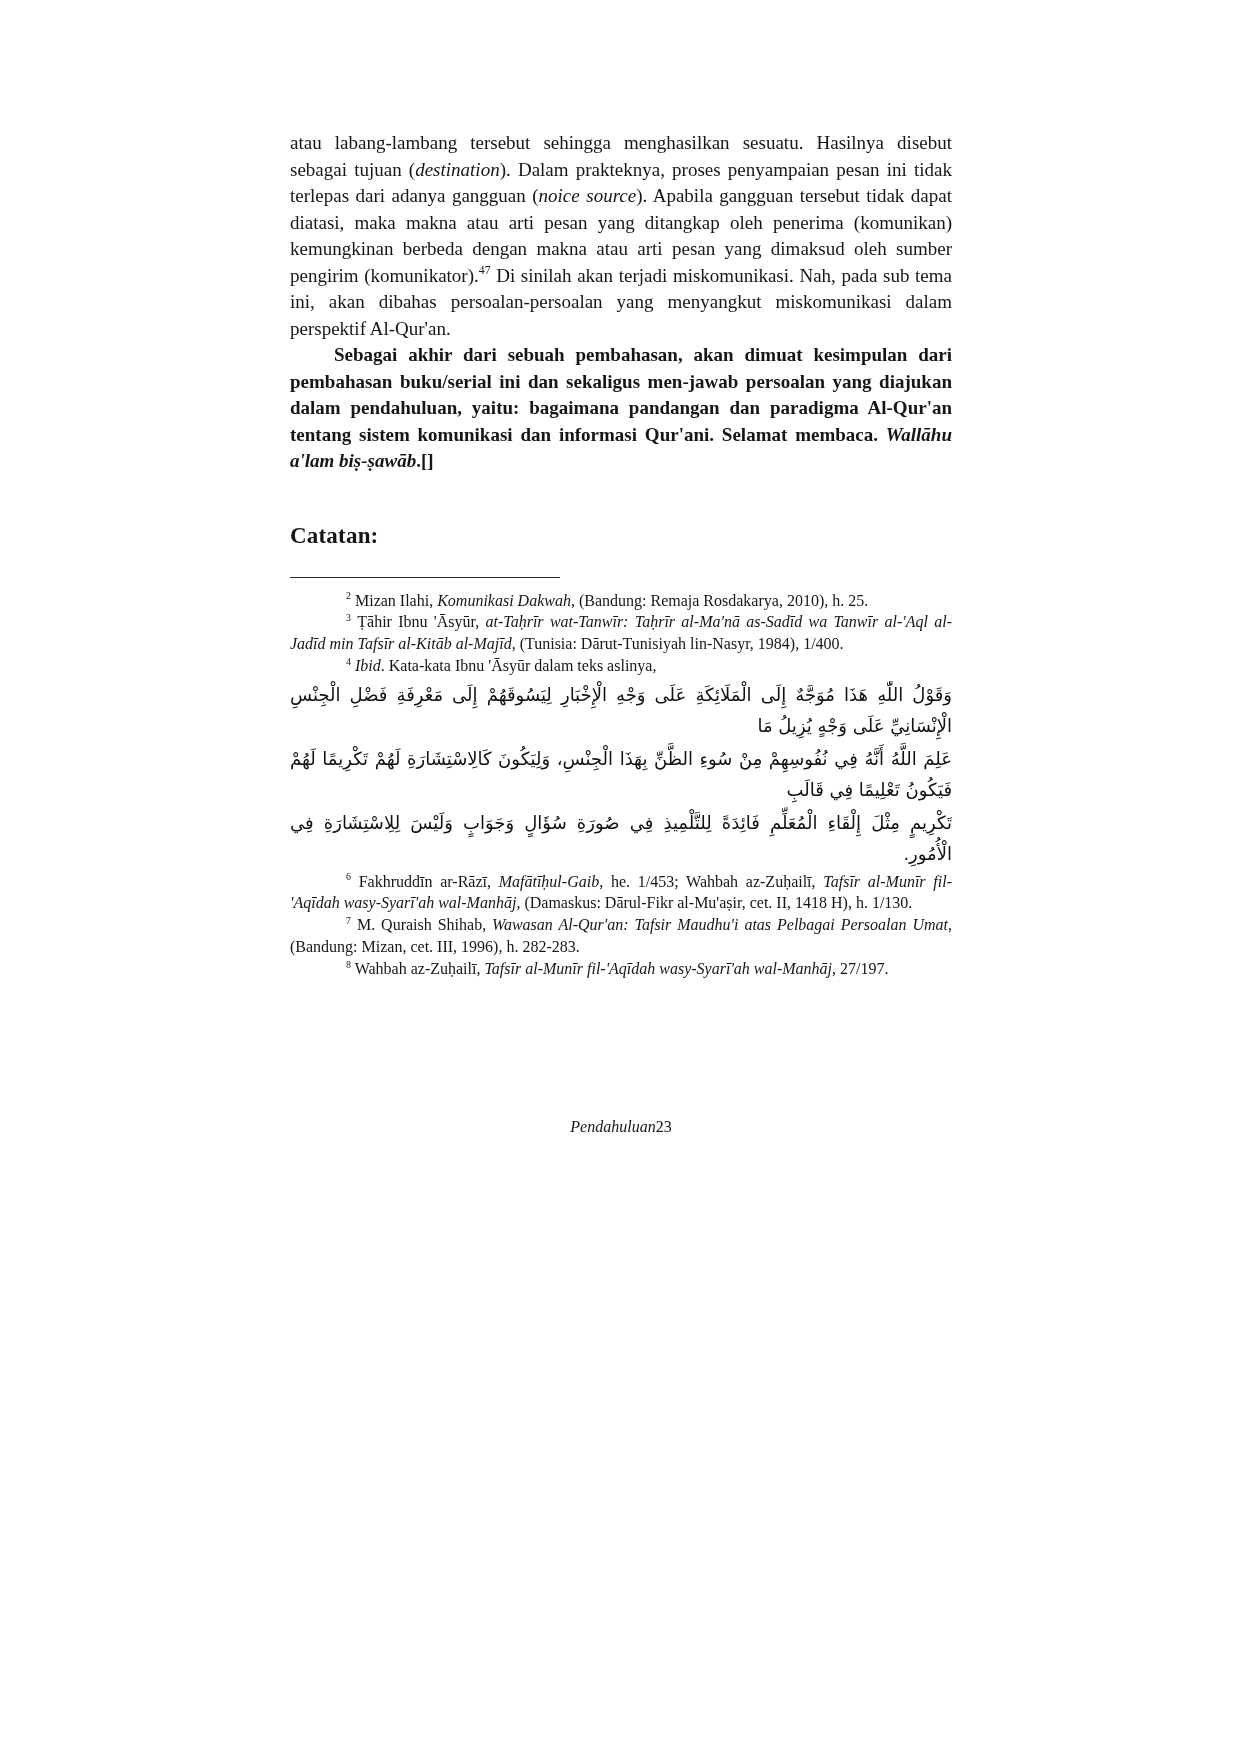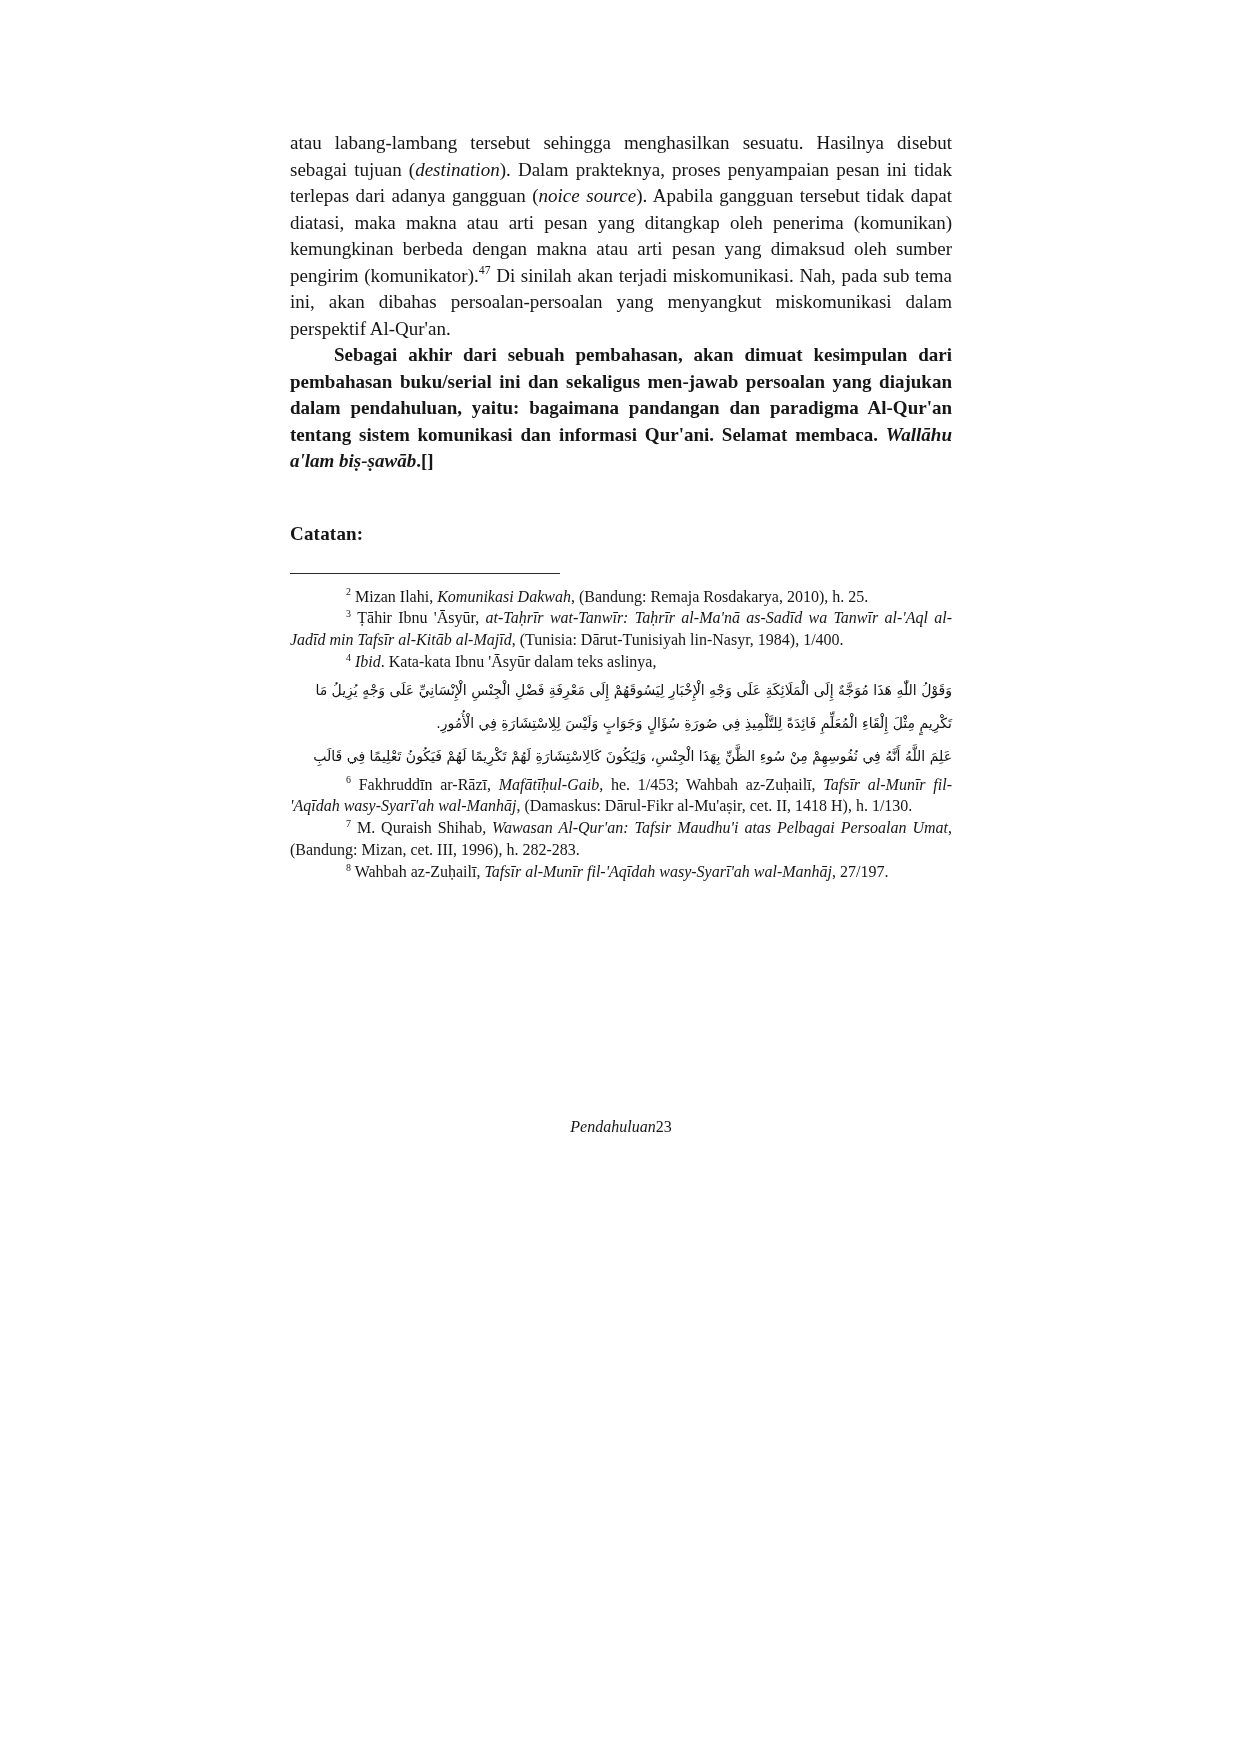--- a/index.html
+++ b/index.html
@@ -35,7 +35,7 @@
   }
   .notes-heading {
     font-weight: bold;
-    font-size: 19px;
+    font-size: 23px;
     margin: 48px 0 0 0;
     letter-spacing: 0.2px;
   }

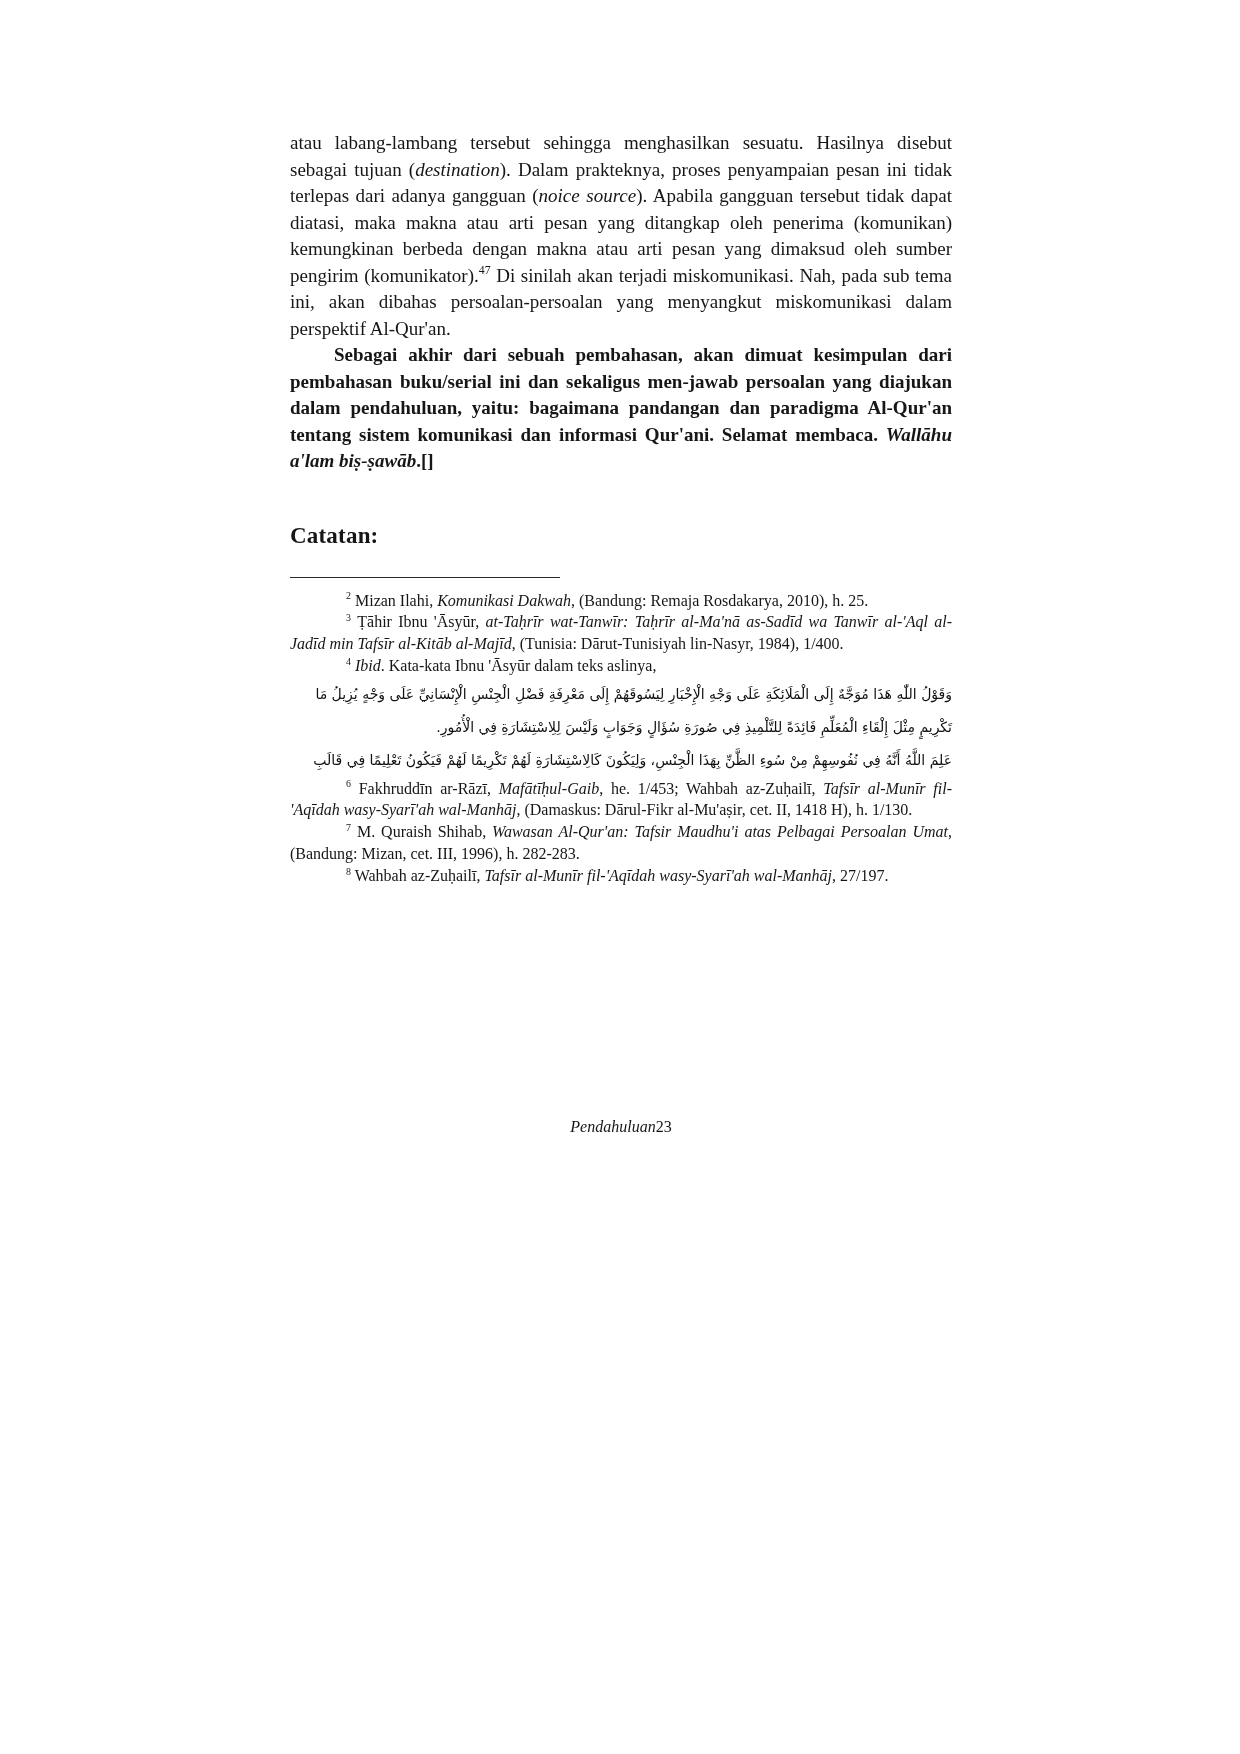--- a/index.html
+++ b/index.html
@@ -56,7 +56,7 @@
     direction: rtl;
     unicode-bidi: embed;
     font-family: "DejaVu Sans", "DejaVu Serif", sans-serif;
-    font-size: 14px;
+    font-size: 18px;
     line-height: 31px;
     text-align: justify;
     margin: 2px 0;

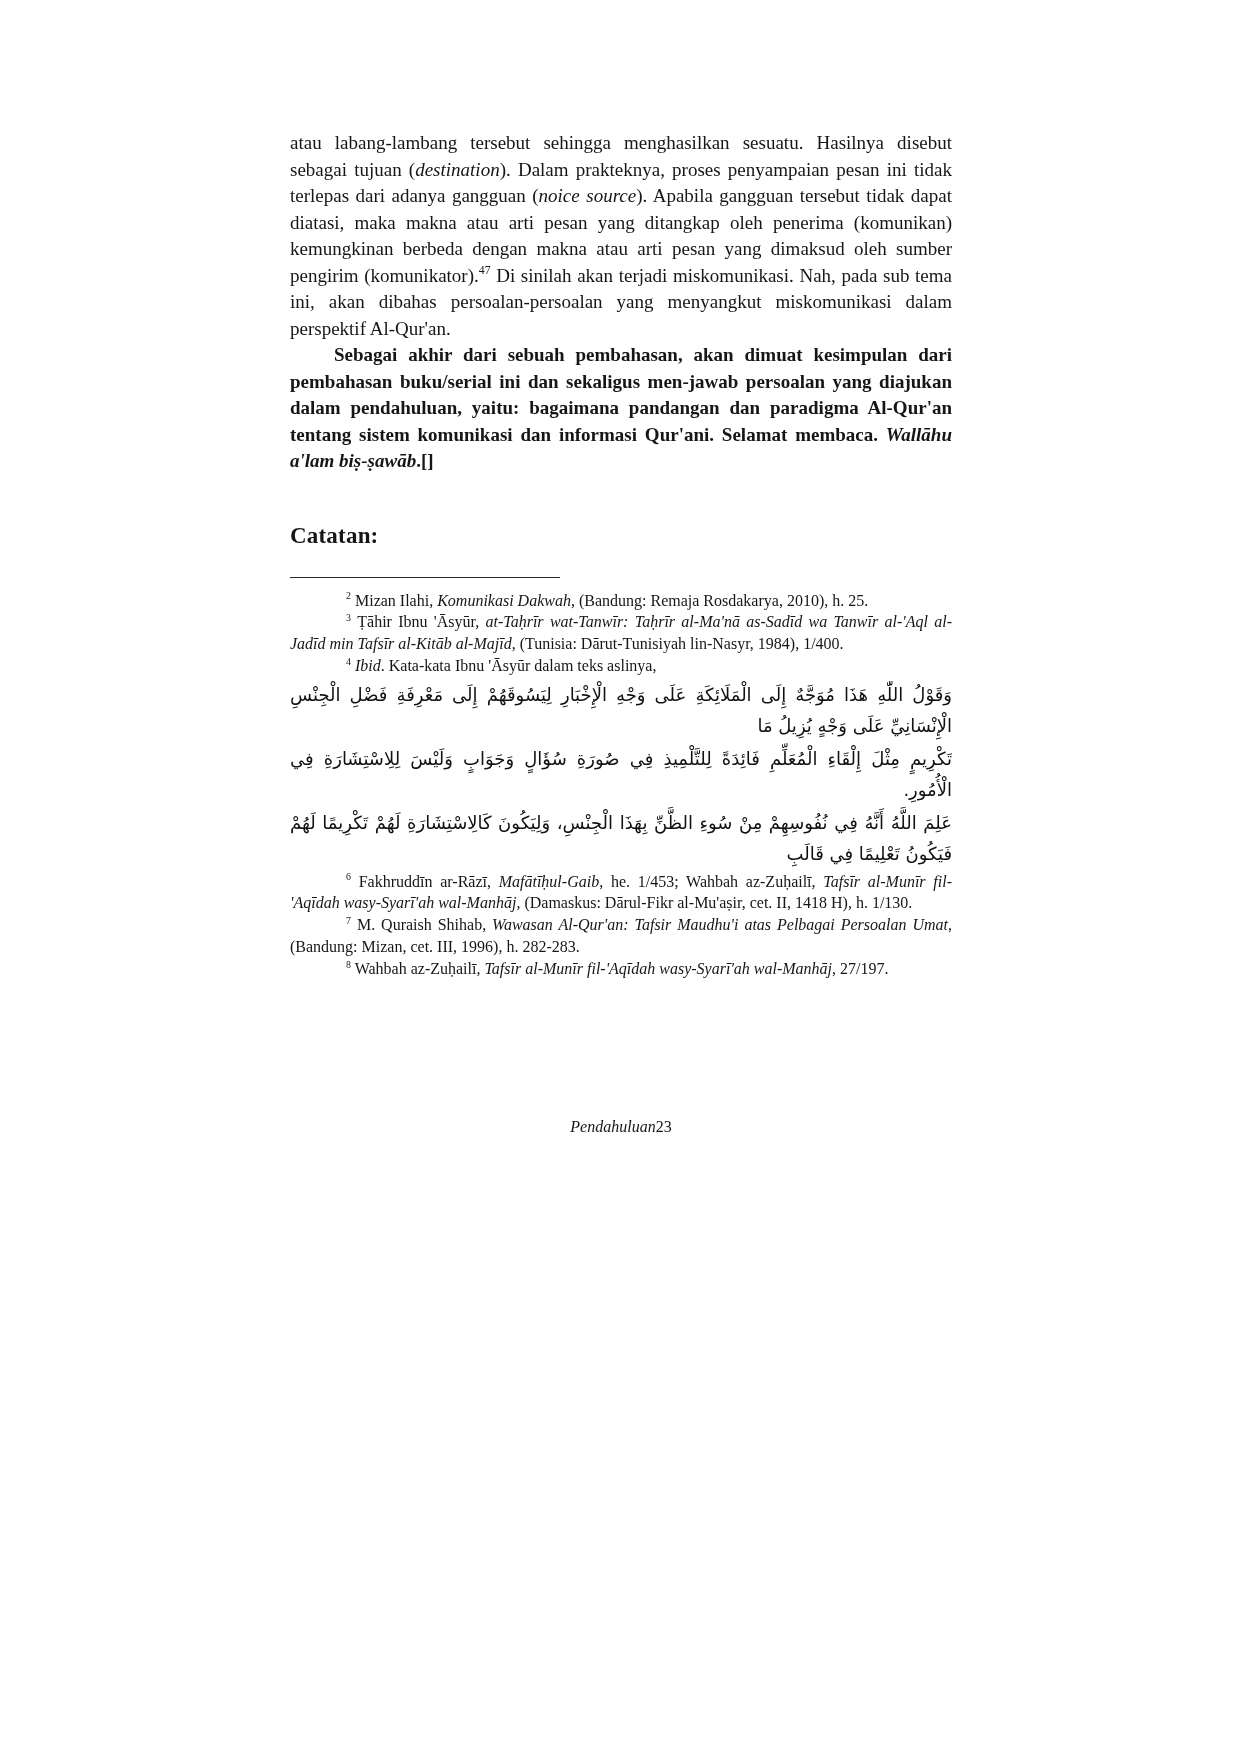--- a/index.html
+++ b/index.html
@@ -97,8 +97,8 @@
     <p class="footnote"><sup>4</sup><span> </span><span style="font-style: italic;">Ibid</span><span>. Kata-kata Ibnu 'Āsyūr dalam teks aslinya,</span></p>
 
     <div class="arabic">وَقَوْلُ اللّٰهِ هَذَا مُوَجَّهٌ إِلَى الْمَلَائِكَةِ عَلَى وَجْهِ الْإِخْبَارِ لِيَسُوقَهُمْ إِلَى مَعْرِفَةِ فَضْلِ الْجِنْسِ الْإِنْسَانِيِّ عَلَى وَجْهٍ يُزِيلُ مَا</div>
+    <div class="arabic">عَلِمَ اللَّهُ أَنَّهُ فِي نُفُوسِهِمْ مِنْ سُوءِ الظَّنِّ بِهَذَا الْجِنْسِ، وَلِيَكُونَ كَالِاسْتِشَارَةِ لَهُمْ تَكْرِيمًا لَهُمْ فَيَكُونُ تَعْلِيمًا فِي قَالَبِ</div>
     <div class="arabic">تَكْرِيمٍ مِثْلَ إِلْقَاءِ الْمُعَلِّمِ فَائِدَةً لِلتَّلْمِيذِ فِي صُورَةِ سُؤَالٍ وَجَوَابٍ وَلَيْسَ لِلِاسْتِشَارَةِ فِي الْأُمُورِ.</div>
-    <div class="arabic">عَلِمَ اللَّهُ أَنَّهُ فِي نُفُوسِهِمْ مِنْ سُوءِ الظَّنِّ بِهَذَا الْجِنْسِ، وَلِيَكُونَ كَالِاسْتِشَارَةِ لَهُمْ تَكْرِيمًا لَهُمْ فَيَكُونُ تَعْلِيمًا فِي قَالَبِ</div>
 
 
     <p class="footnote"><sup>6</sup><span> Fakhruddīn ar-Rāzī, </span><span style="font-style: italic;">Mafātīḥul-Gaib</span><span>, he. 1/453; Wahbah az-Zuḥailī, </span><span style="font-style: italic;">Tafsīr al-Munīr fil-'Aqīdah wasy-Syarī'ah wal-Manhāj</span><span>, (Damaskus: Dārul-Fikr al-Mu'aṣir, cet. II, 1418 H), h. 1/130.</span></p>

